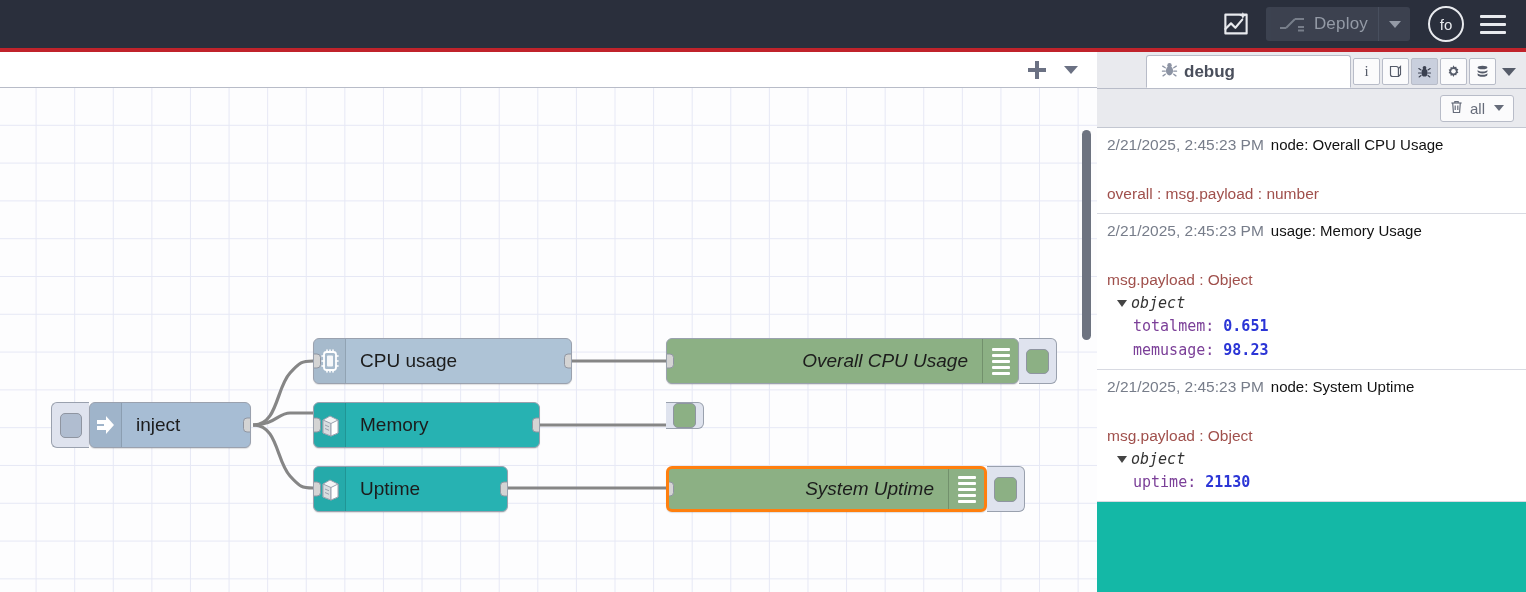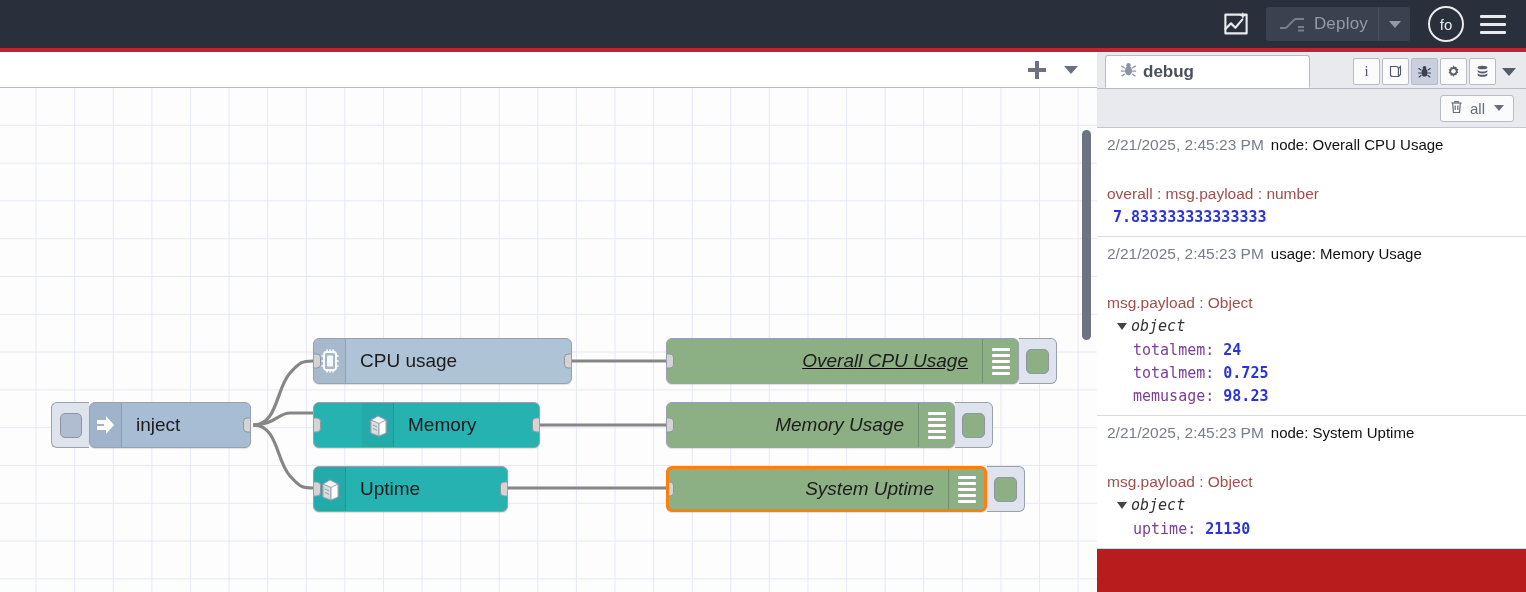--- a/index.html
+++ b/index.html
@@ -132,7 +132,7 @@
   #sb-tabrow {
     position: absolute; left: 0; top: 0; width: 429px; height: 37px;
     background: #e9eaee; border-bottom: 1px solid #b8bcc8;
-    display: flex; align-items: flex-end;
+    display: flex; align-items: flex-end; padding-left: 41px;
   }
   #sb-tab {
     margin-left: 8px; height: 33px; min-width: 205px; background: #fff;

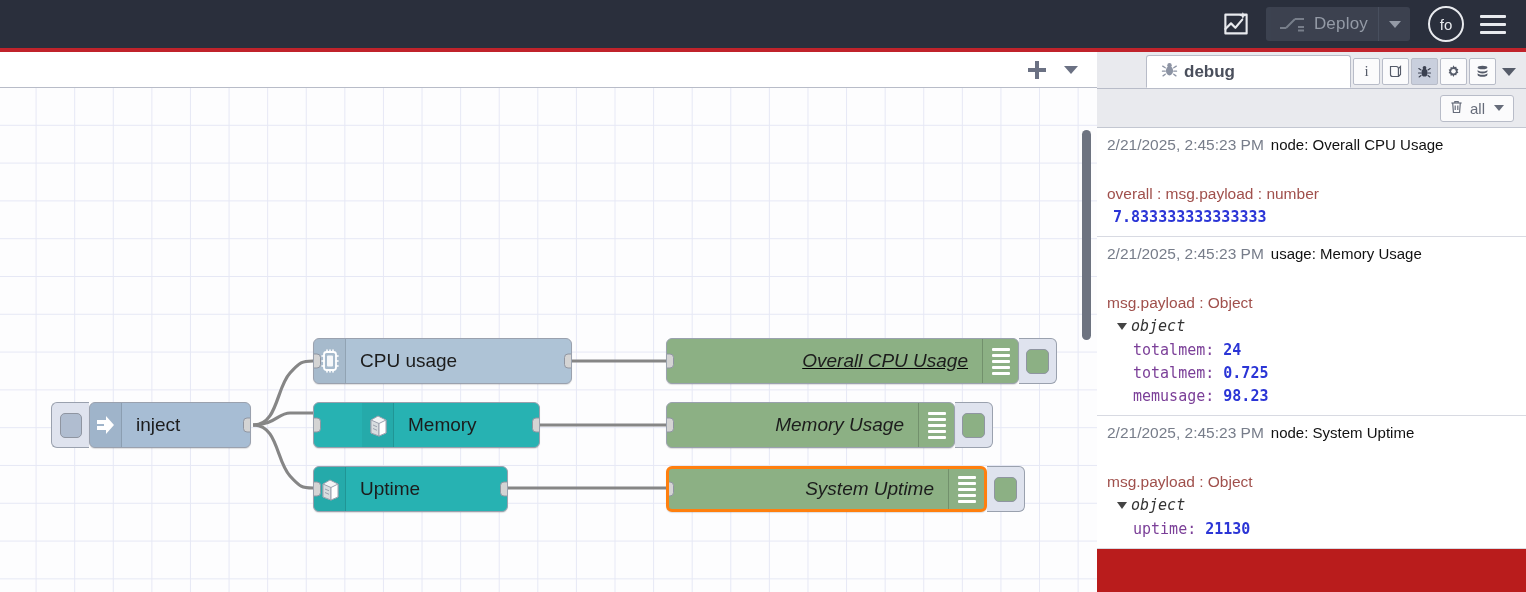--- a/index.html
+++ b/index.html
@@ -162,7 +162,7 @@
   .pill .caret-sm { width:0;height:0;border-left:5px solid transparent;border-right:5px solid transparent;border-top:6px solid #666c7a; margin-left:2px;}
 
   
-  #dbg-list { position: absolute; left: 0; top: 76px; width: 429px; height: 464px; background: #b91c1c; overflow: hidden; }
+  #dbg-list { position: absolute; left: 0; top: 76px; width: 429px; height: 464px; background: #14b8a6; overflow: hidden; }
   .dbg-msg {
     background: #fff; border-bottom: 1px solid #d8dae2;
     padding: 5px 8px 7px 10px;

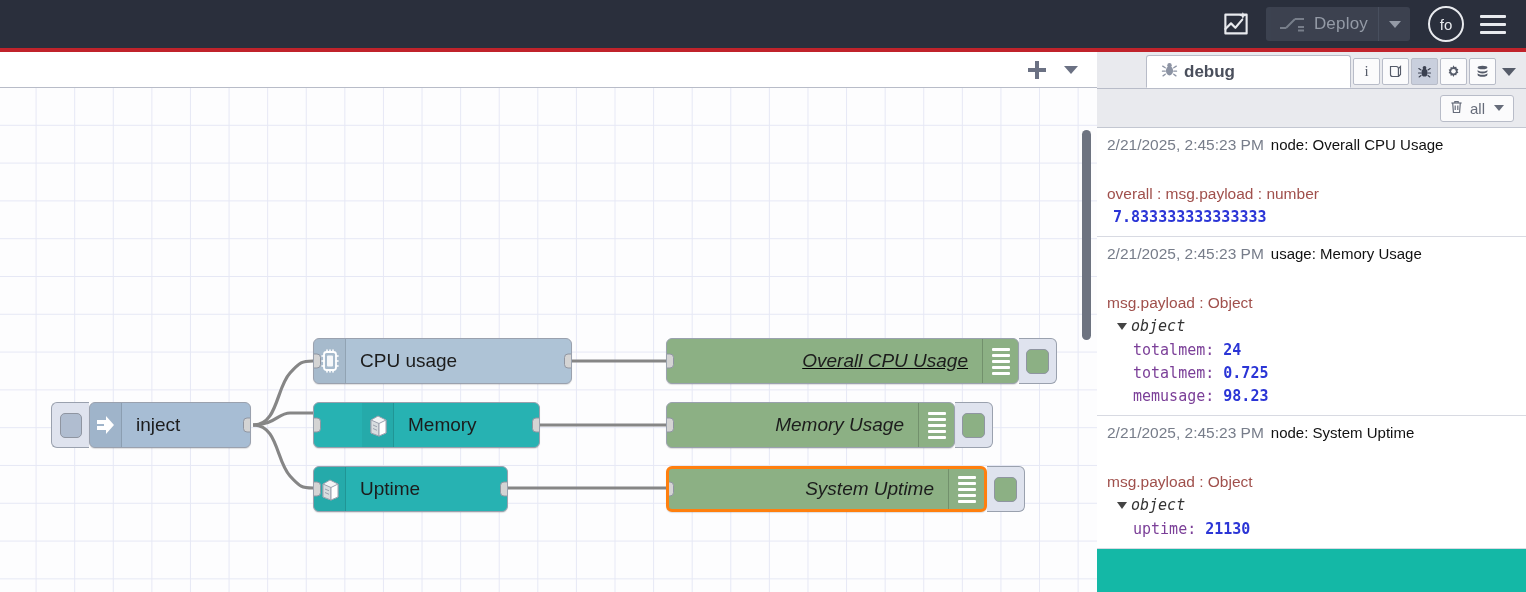--- a/index.html
+++ b/index.html
@@ -470,7 +470,6 @@
         <span class="dbg-time">2/21/2025, 2:45:23 PM</span><span class="dbg-node">node: Overall CPU Usage</span>
       </div>
       <div class="dbg-topic">overall : msg.payload : number</div>
-      <div class="dbg-value">7.833333333333333</div>
     </div>
 
     <div class="dbg-msg">

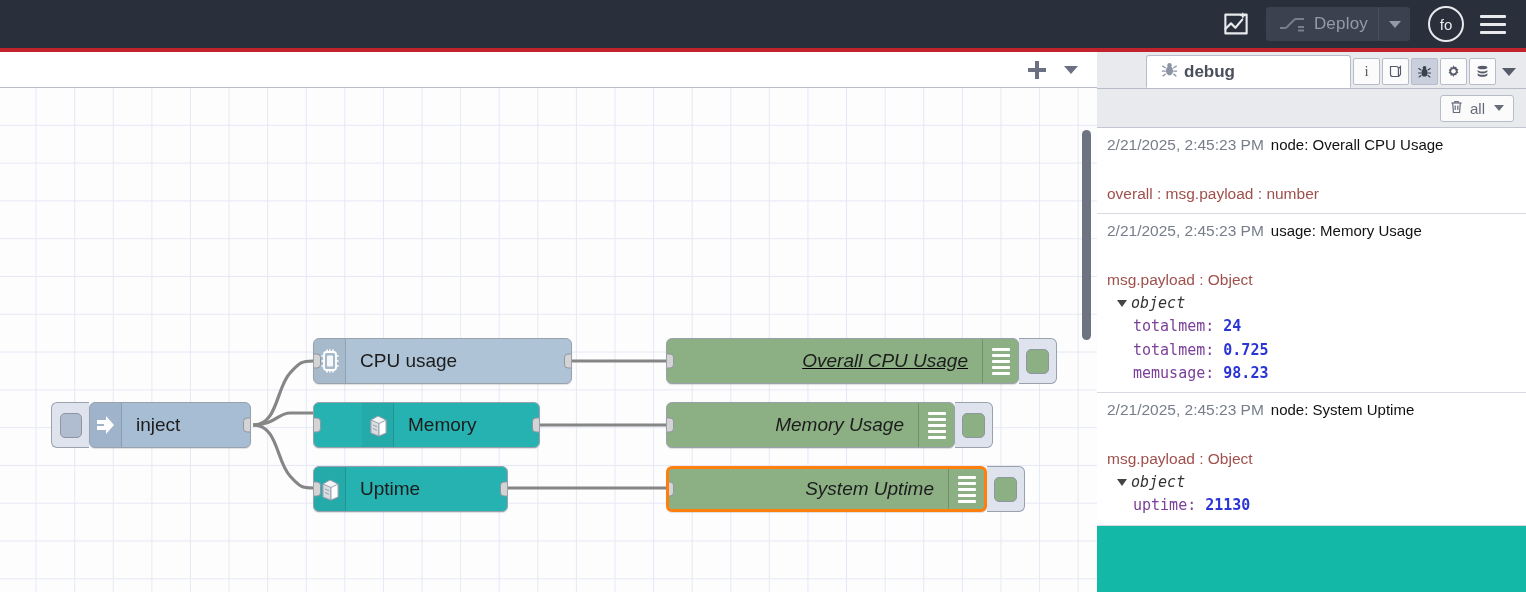--- a/index.html
+++ b/index.html
@@ -481,9 +481,6 @@
         <span class="tri"></span><span class="dbg-obj-toggle">object</span>
       </div>
       <div class="dbg-obj-row" style="padding-left:26px;">
-        <span class="dbg-key">totalmem</span><span class="dbg-key">: </span><span class="dbg-num">24</span>
-      </div>
-      <div class="dbg-obj-row" style="padding-left:26px;">
         <span class="dbg-key">totalmem</span><span class="dbg-key">: </span><span class="dbg-num">0.725</span>
       </div>
       <div class="dbg-obj-row" style="padding-left:26px;">

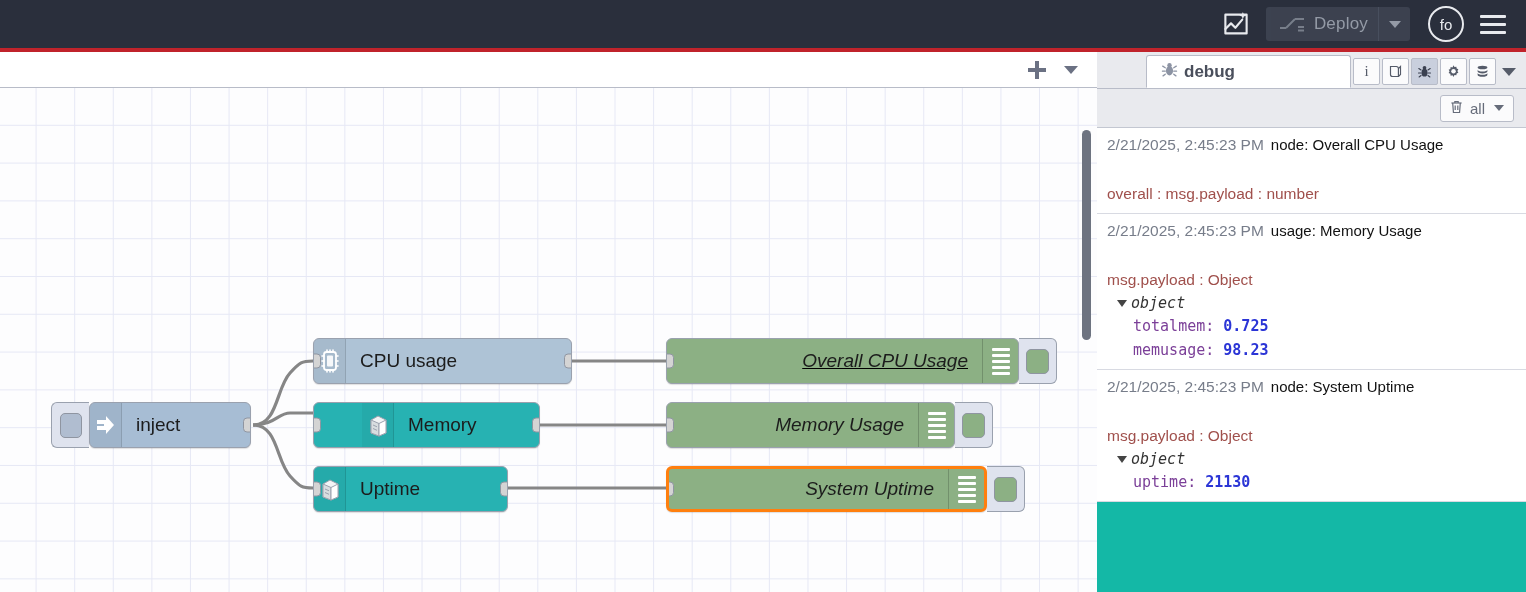--- a/index.html
+++ b/index.html
@@ -481,7 +481,7 @@
         <span class="tri"></span><span class="dbg-obj-toggle">object</span>
       </div>
       <div class="dbg-obj-row" style="padding-left:26px;">
-        <span class="dbg-key">totalmem</span><span class="dbg-key">: </span><span class="dbg-num">0.725</span>
+        <span class="dbg-key">totalmem</span><span class="dbg-key">: </span><span class="dbg-num">0.651</span>
       </div>
       <div class="dbg-obj-row" style="padding-left:26px;">
         <span class="dbg-key">memusage</span><span class="dbg-key">: </span><span class="dbg-num">98.23</span>

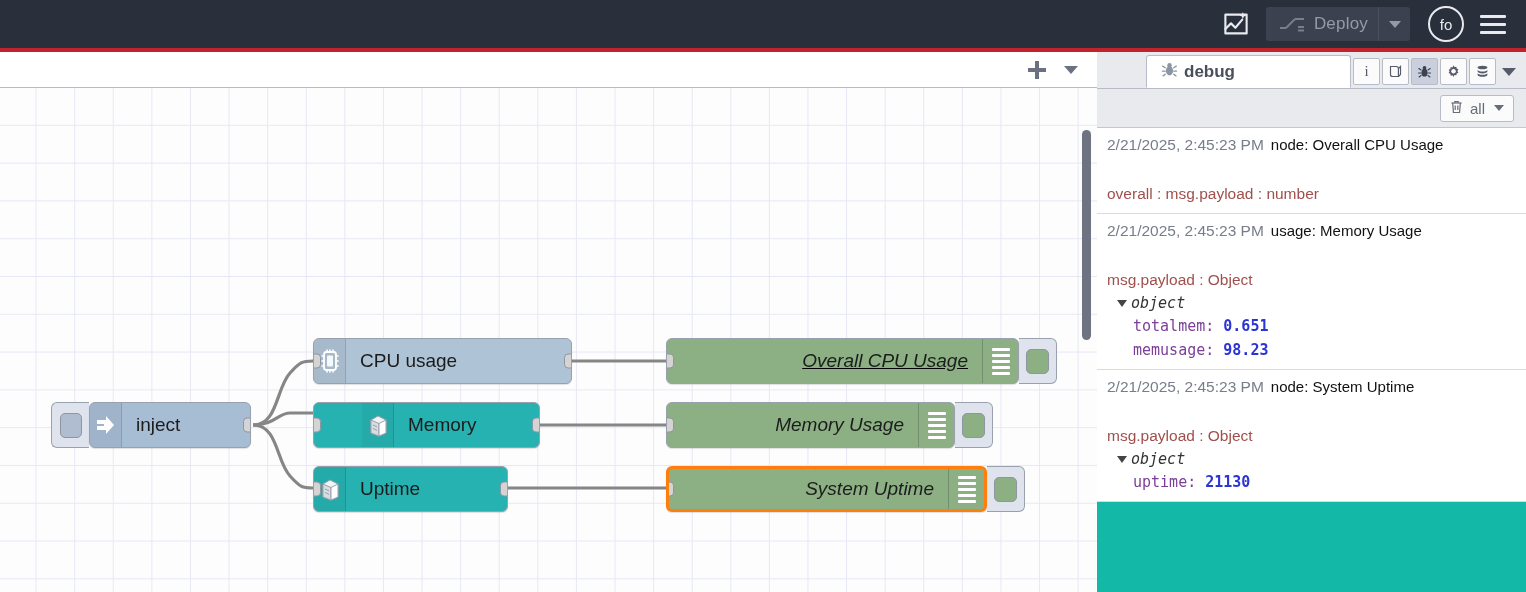--- a/index.html
+++ b/index.html
@@ -330,7 +330,7 @@
     </div>
 
     <div class="node" style="left:666px; top:250px;">
-      <div class="node-body" style="background:#8cb084; height:46px; width:353px;text-decoration:underline;">
+      <div class="node-body" style="background:#8cb084; height:46px; width:353px;">
         <div class="node-label italic right" style="flex:1;">Overall CPU Usage</div>
         <div class="dbg-lines">
           <i></i>

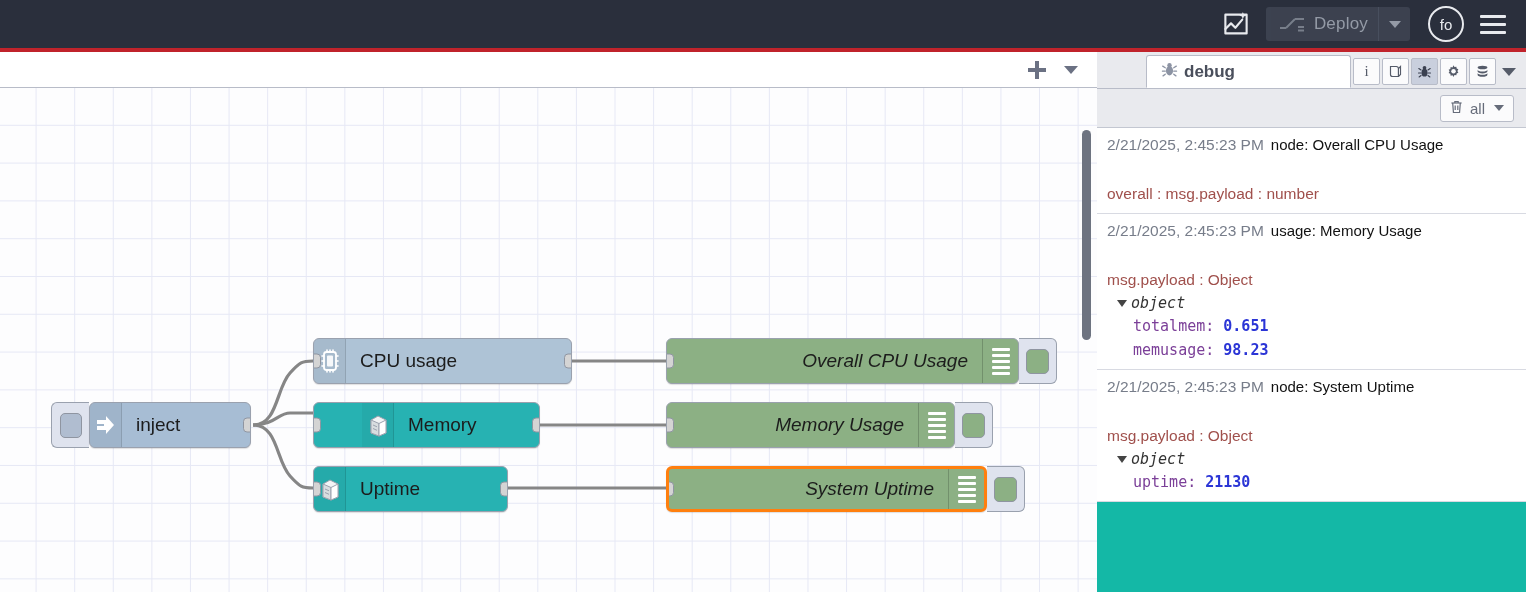--- a/index.html
+++ b/index.html
@@ -292,7 +292,7 @@
     </div>
 
     <div class="node" style="left:313px; top:314px;">
-      <div class="node-body" style="background:#27b2b2; height:46px; width:227px;padding-left:48px;">
+      <div class="node-body" style="background:#27b2b2; height:46px; width:227px;">
         <div class="node-icon-box">
           <svg width="26" height="26" viewBox="0 0 26 26">
             <path d="M6 8 L13 4 L21 8 L21 21 L14 24 L6 21 Z" fill="#f2f4f5" stroke="#9aa1ae" stroke-width="1"></path>

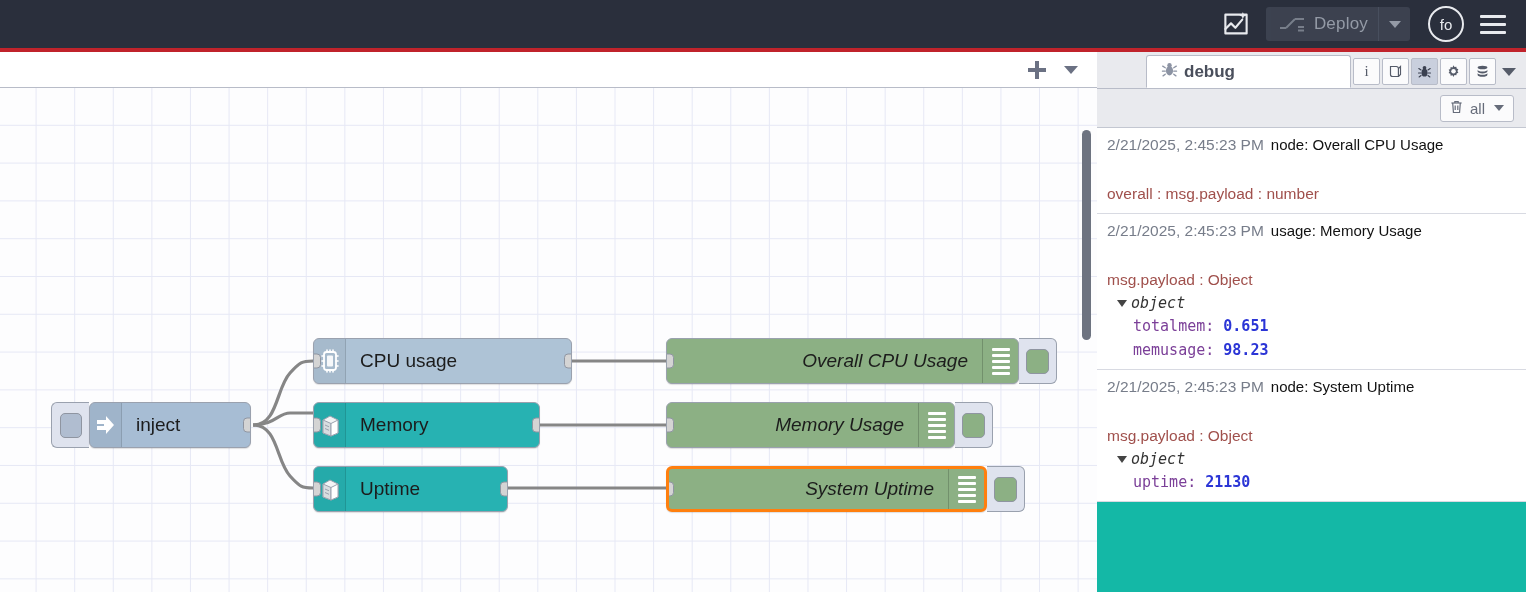--- a/index.html
+++ b/index.html
@@ -347,17 +347,6 @@
     </div>
 
     <div class="node" style="left:666px; top:314px;">
-      <div class="node-body" style="background:#8cb084; height:46px; width:289px;">
-        <div class="node-label italic right" style="flex:1;">Memory Usage</div>
-        <div class="dbg-lines">
-          <i></i>
-            <i></i>
-            <i></i>
-            <i></i>
-            <i></i>
-        </div>
-        <span class="port in"></span>
-      </div>
       <div class="dbg-btn">
         <span class="dbg-btn-inner"></span>
       </div>

